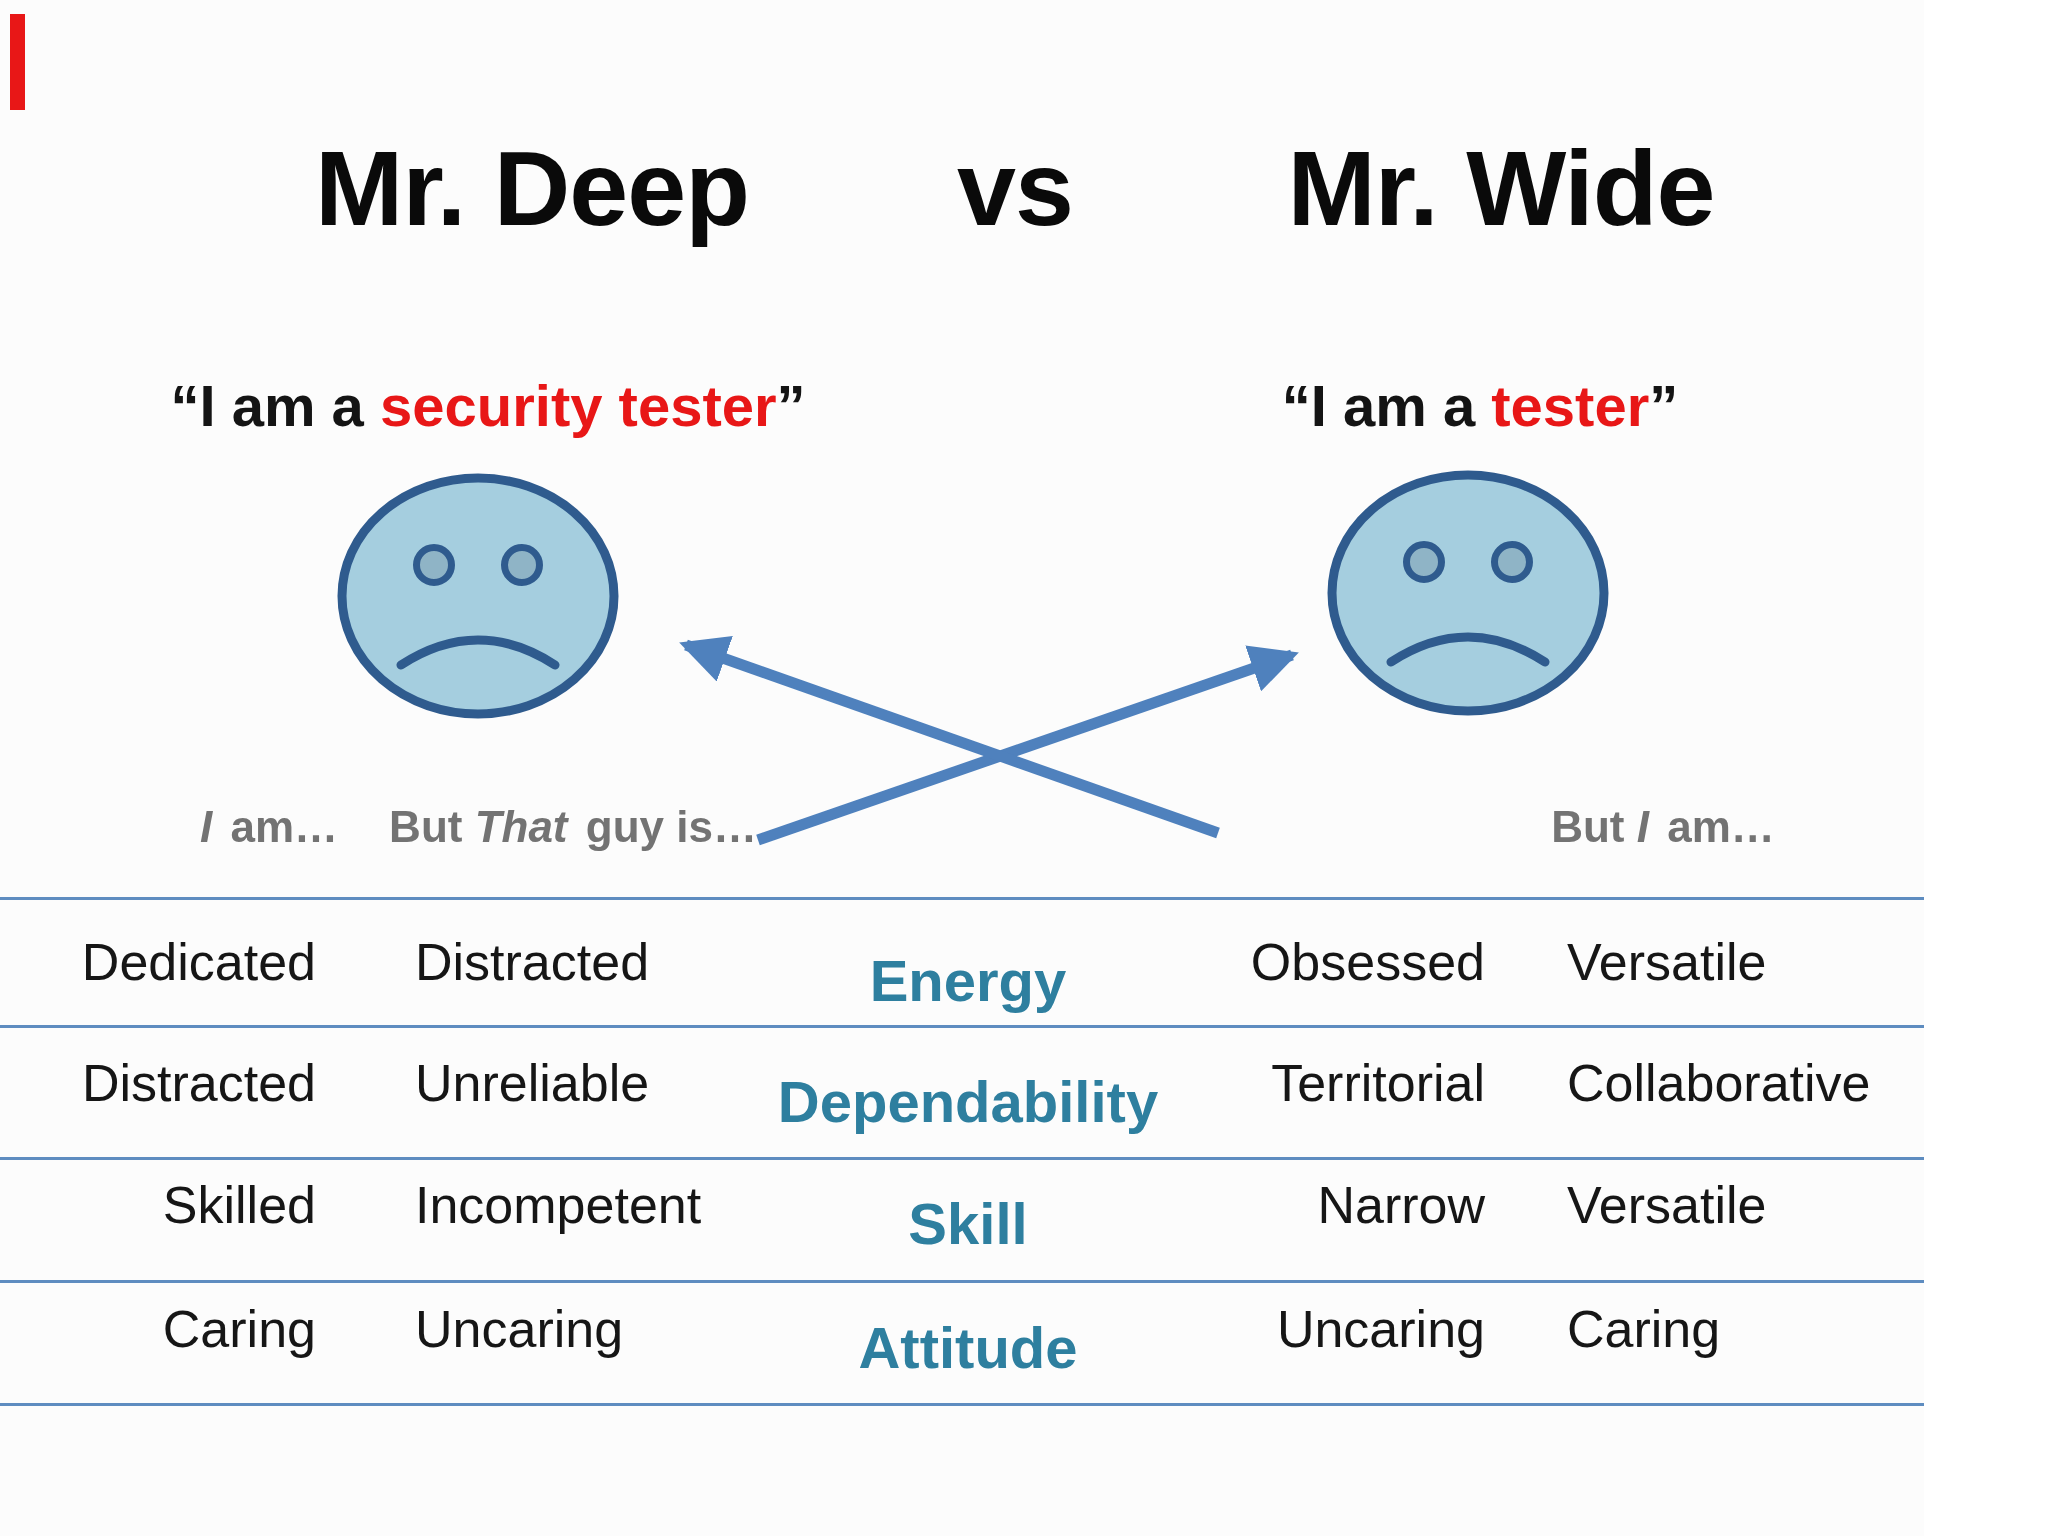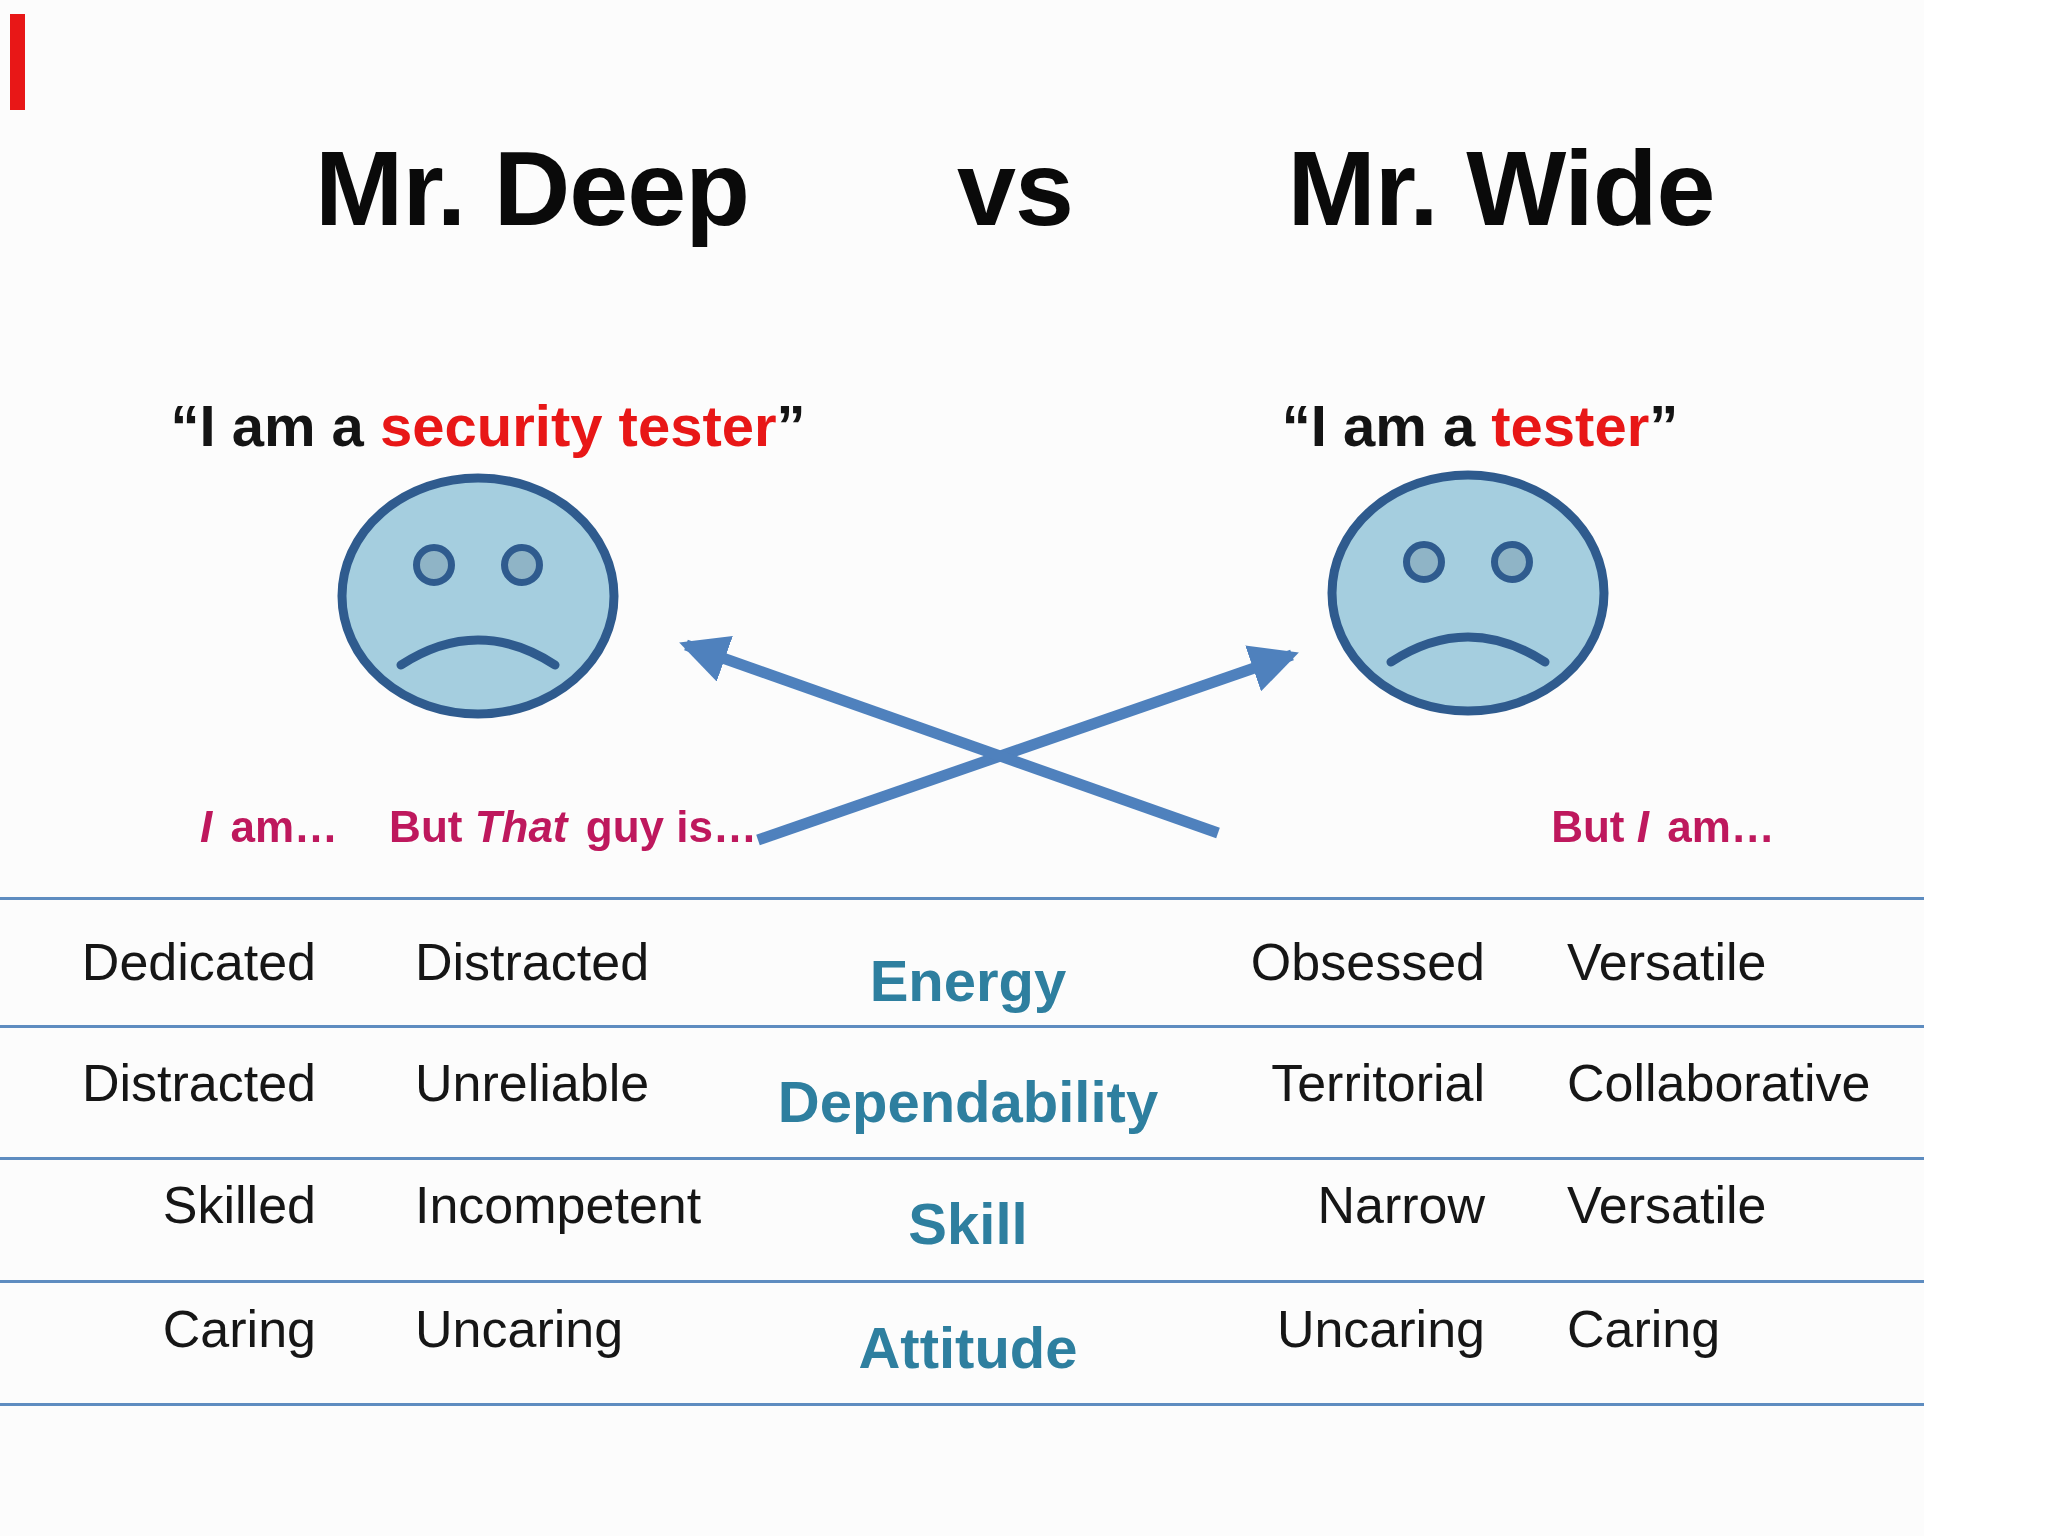--- a/index.html
+++ b/index.html
@@ -10,7 +10,7 @@
   .abs{position:absolute;white-space:nowrap;}
   .cx{transform:translateX(-50%);}
   .title{font-size:106px;font-weight:700;letter-spacing:-1px;color:#0a0a0a;}
-  .quote{font-size:58px;font-weight:700;letter-spacing:0px;color:#141414;margin-top:20px;}
+  .quote{font-size:58px;font-weight:700;letter-spacing:0px;color:#141414;}
   .quote .red{color:var(--accent-red,#e81717);}
   .hand{font-size:44px;font-weight:700;color:#be185d;}
   .hand i{font-style:italic;padding-right:6px;}

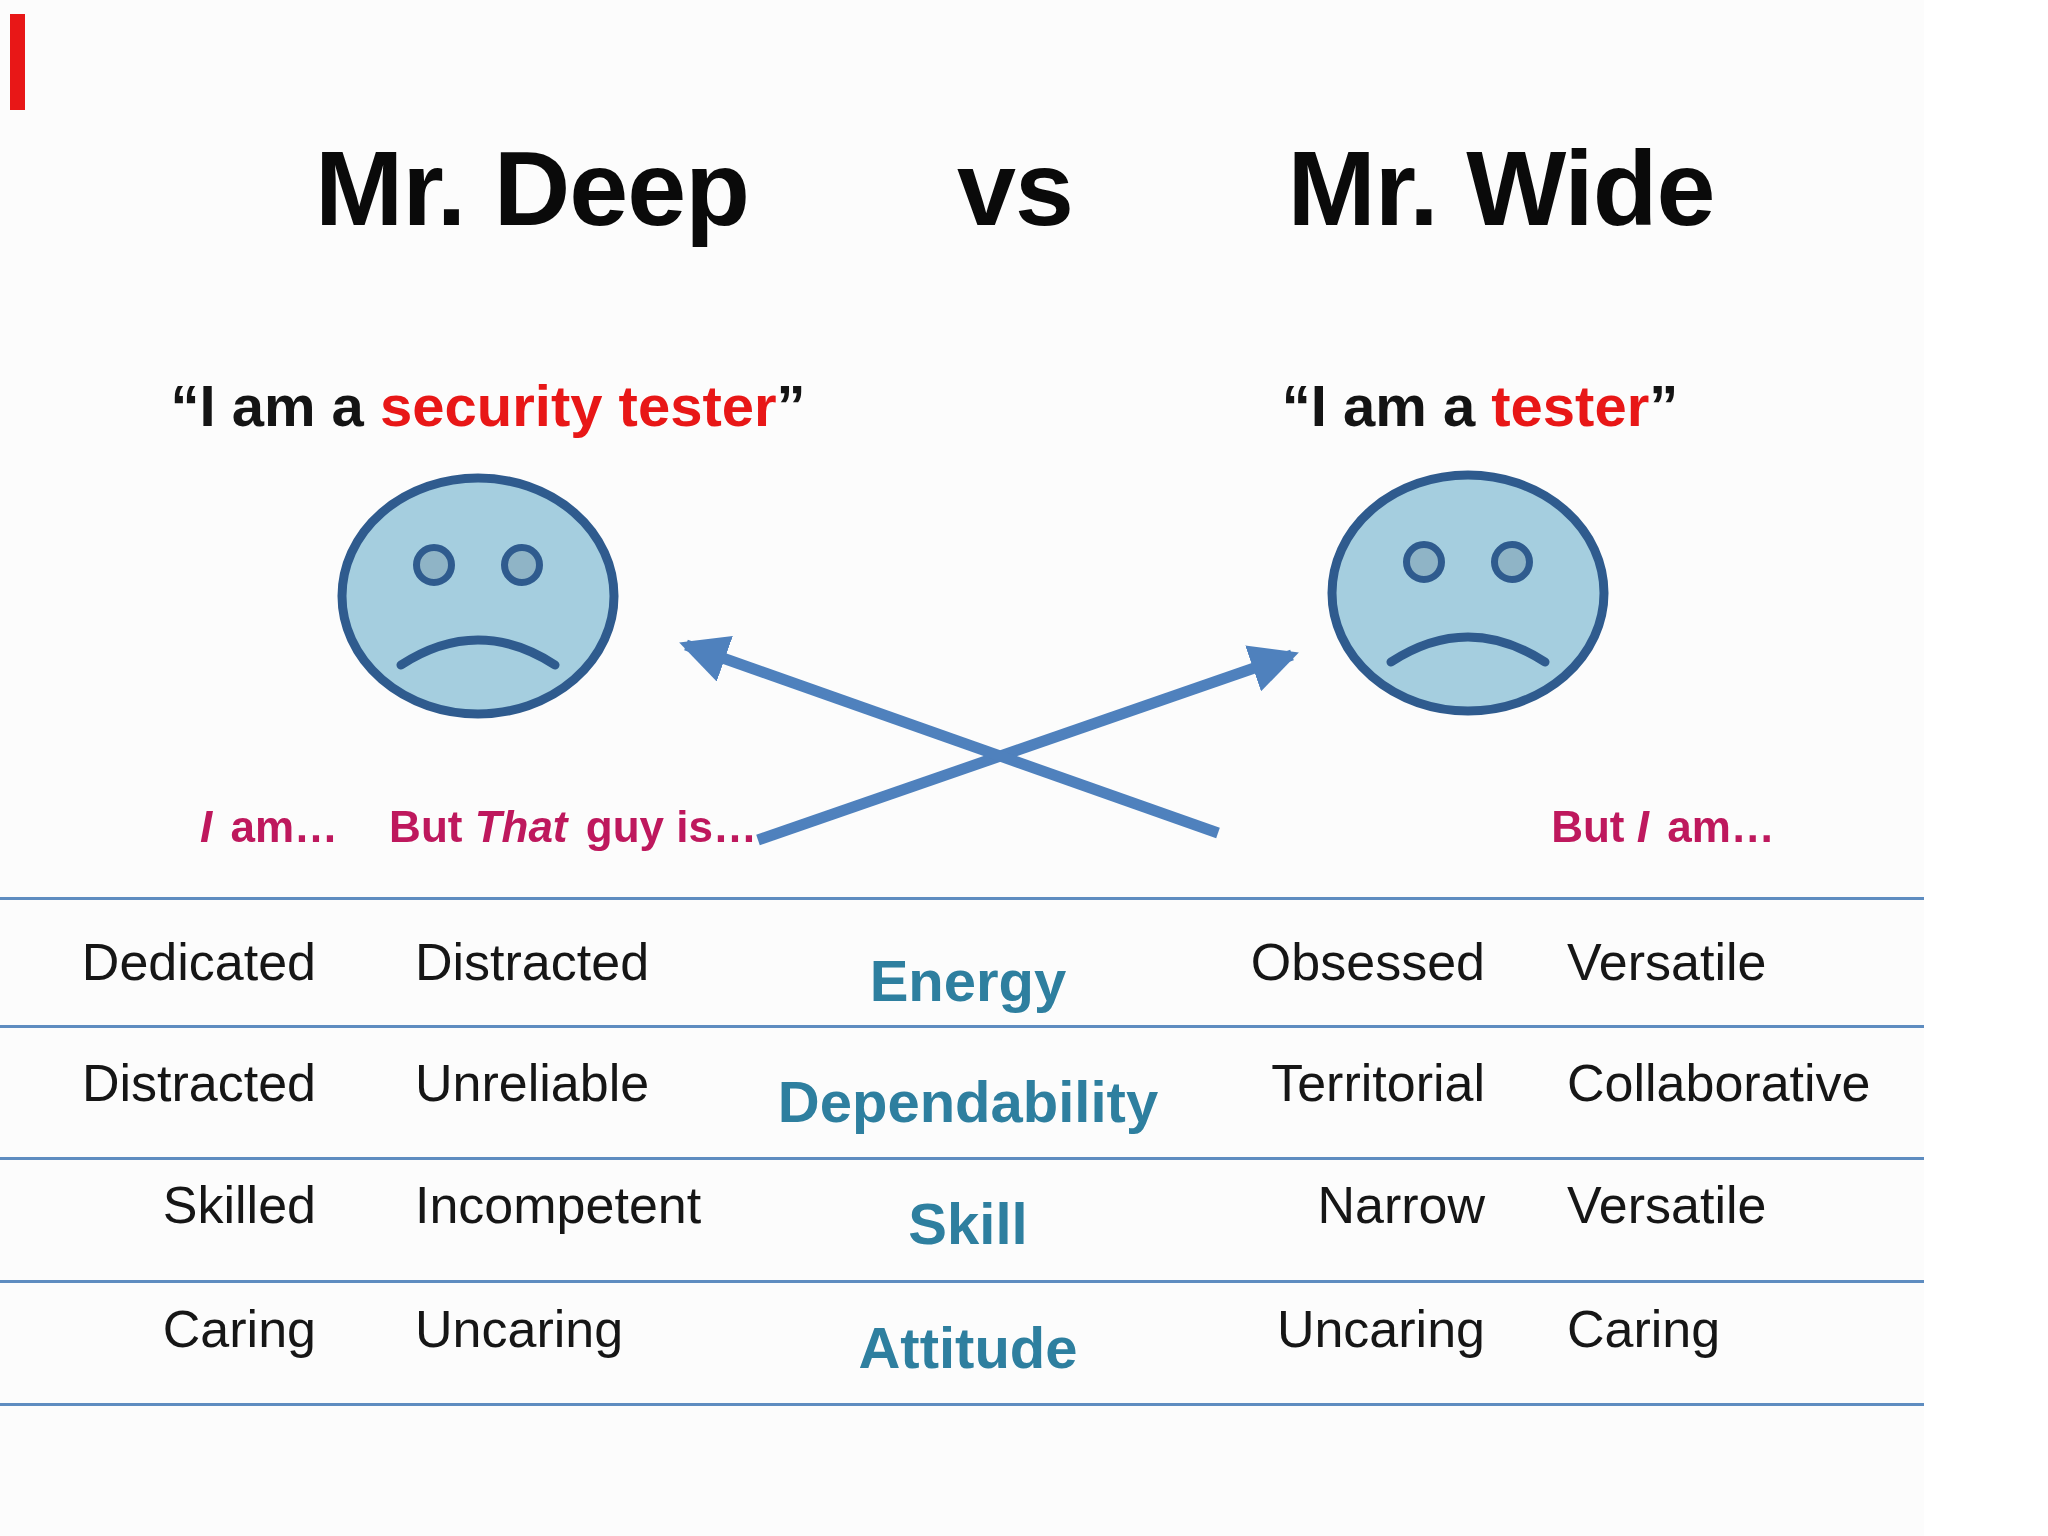--- a/index.html
+++ b/index.html
@@ -12,7 +12,7 @@
   .title{font-size:106px;font-weight:700;letter-spacing:-1px;color:#0a0a0a;}
   .quote{font-size:58px;font-weight:700;letter-spacing:0px;color:#141414;}
   .quote .red{color:var(--accent-red,#e81717);}
-  .hand{font-size:44px;font-weight:700;color:#be185d;}
+  .hand{font-size:44px;font-weight:700;color:#737373;}
   .hand i{font-style:italic;padding-right:6px;}
   .rule{position:absolute;left:0;width:2048px;height:3px;background:var(--line-blue,#5e8cc0);}
   .row{position:absolute;left:0;width:2048px;height:80px;}

